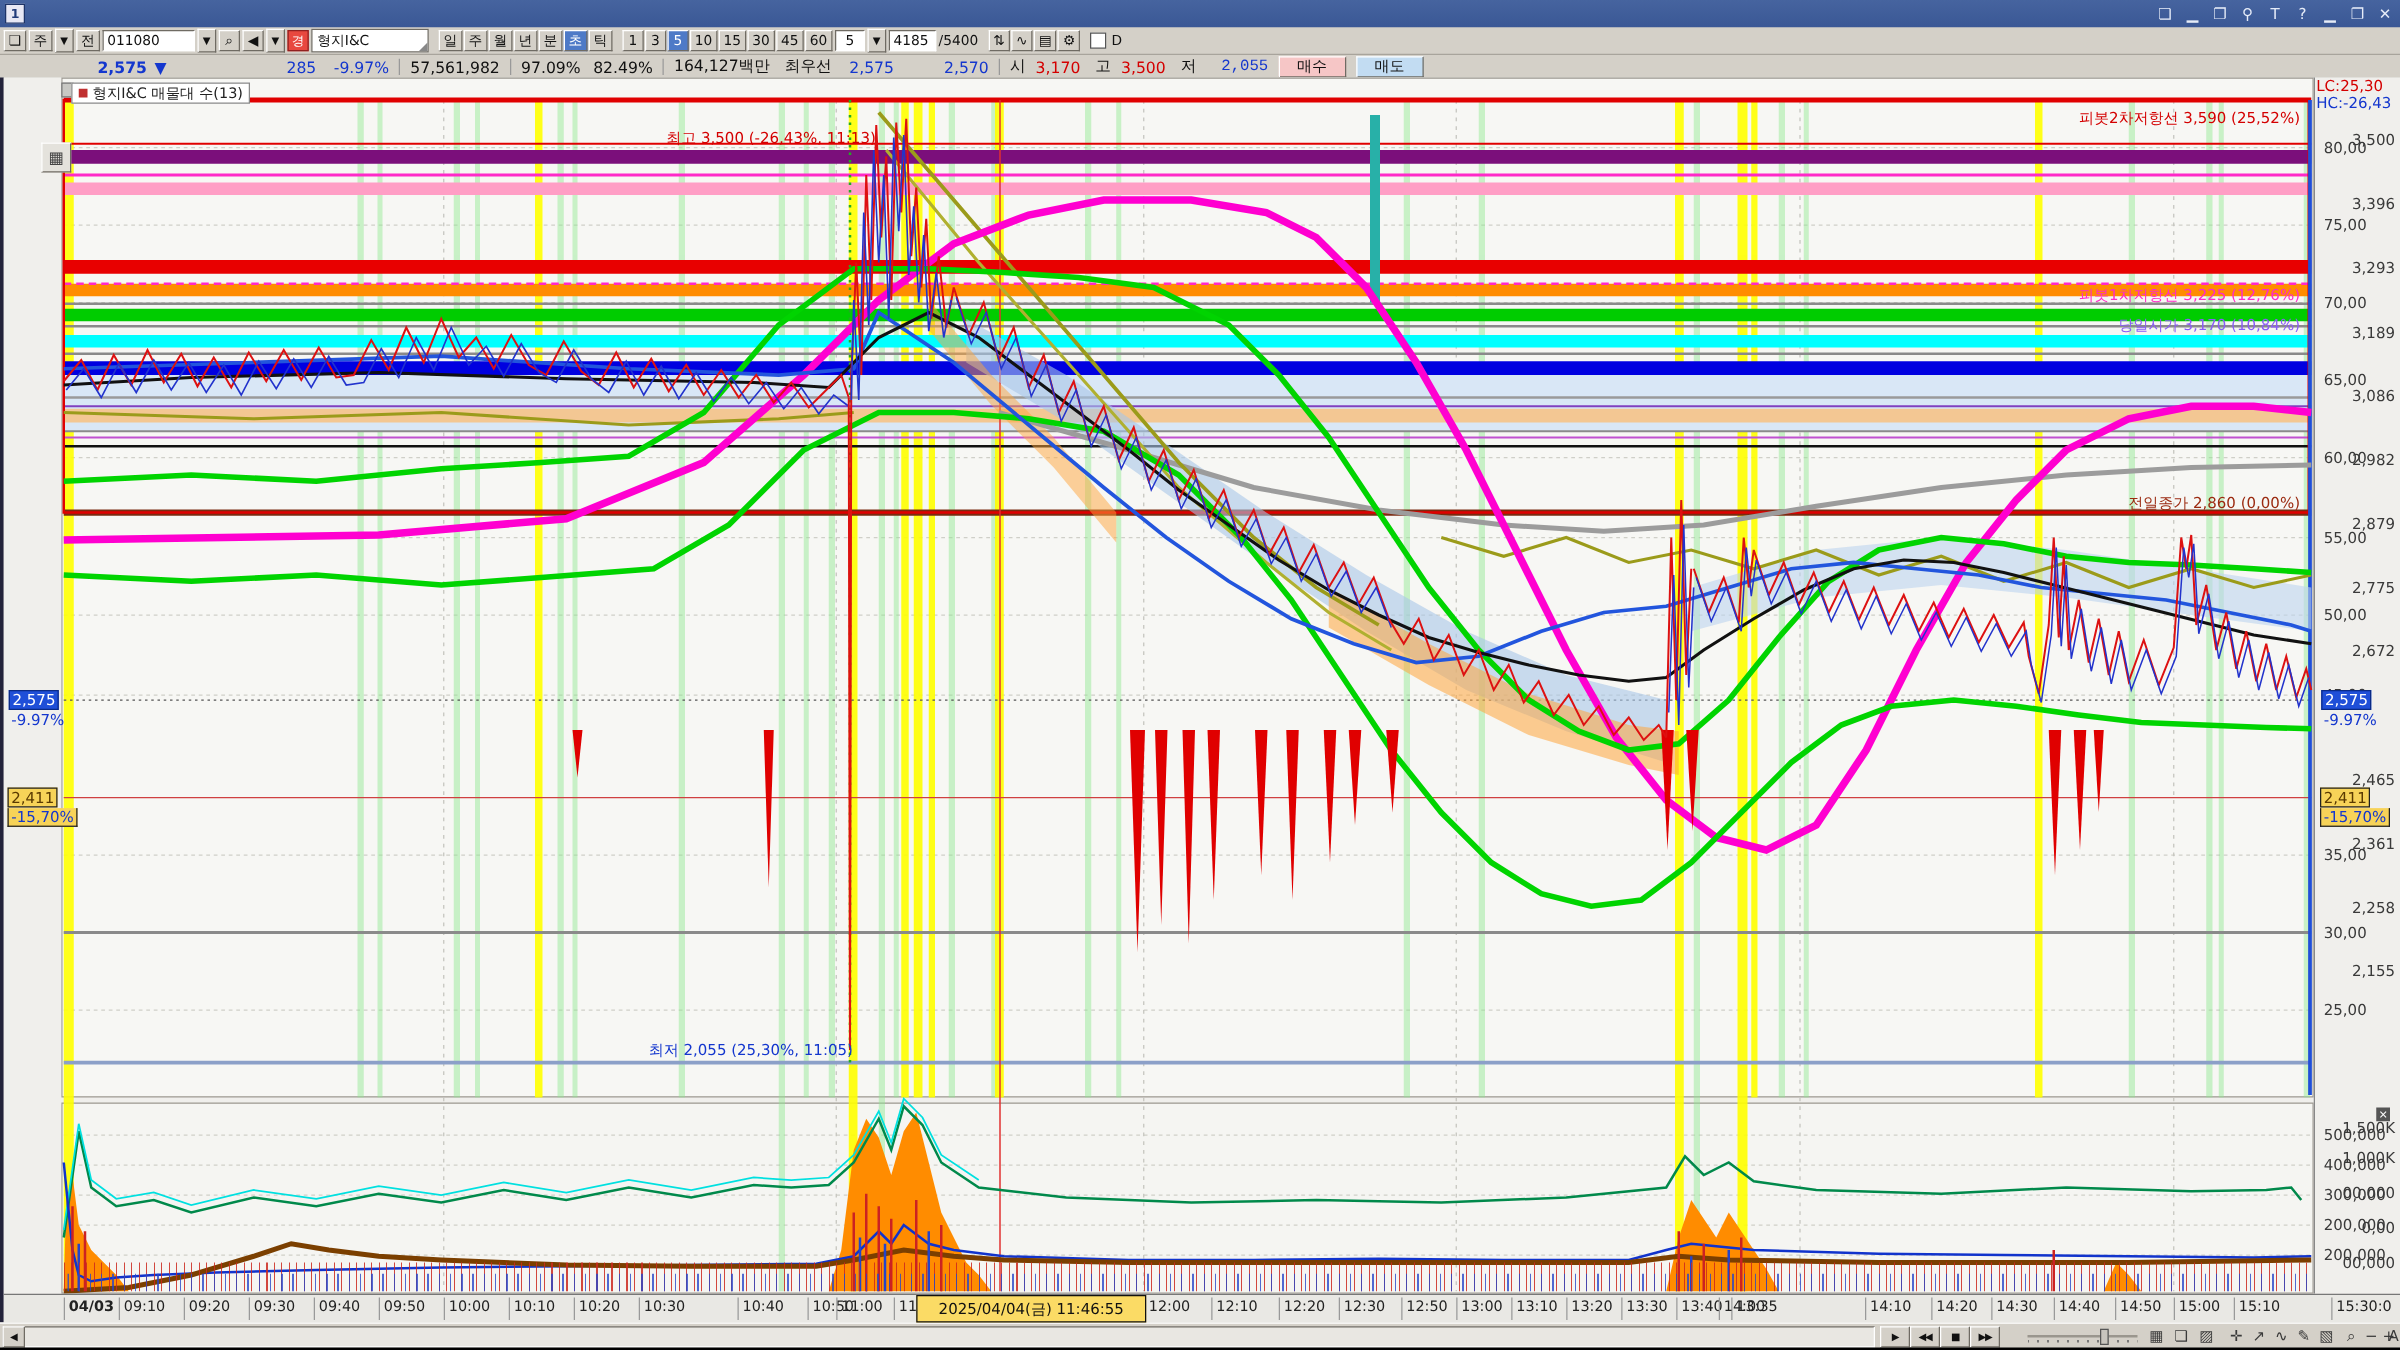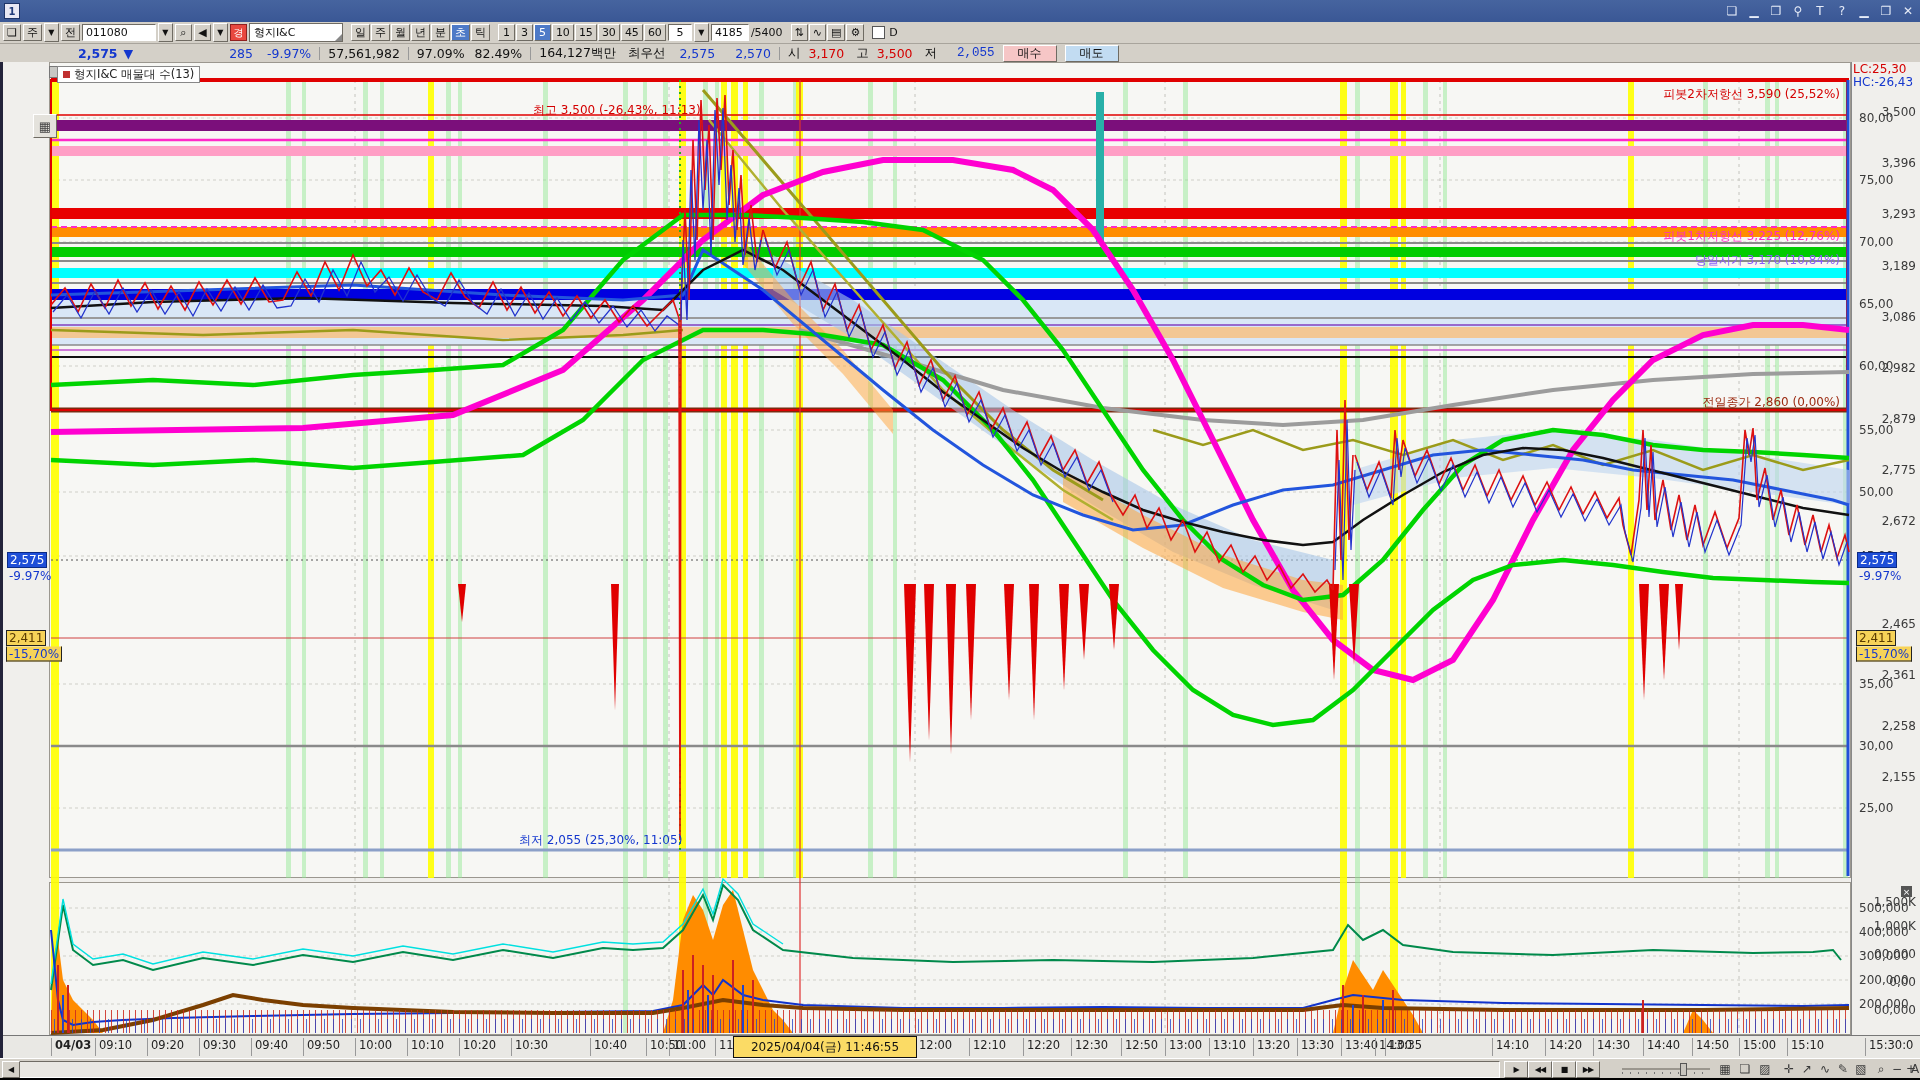--- a/index.html
+++ b/index.html
@@ -170,7 +170,7 @@
     <span class="v dark">164,127백만</span>
     <span class="v dark" style="margin-left:12px;">최우선</span>
     <span class="v blue" style="margin-left:14px;">2,575</span>
-    <span class="v blue" style="margin-left:20px;">2,570</span>
+    <span class="v blue" style="margin-left:40px;">2,570</span>
     <span class="qsep"></span>
     <span class="v dark">시</span>
     <span class="v red" style="margin-left:8px;">3,170</span>

